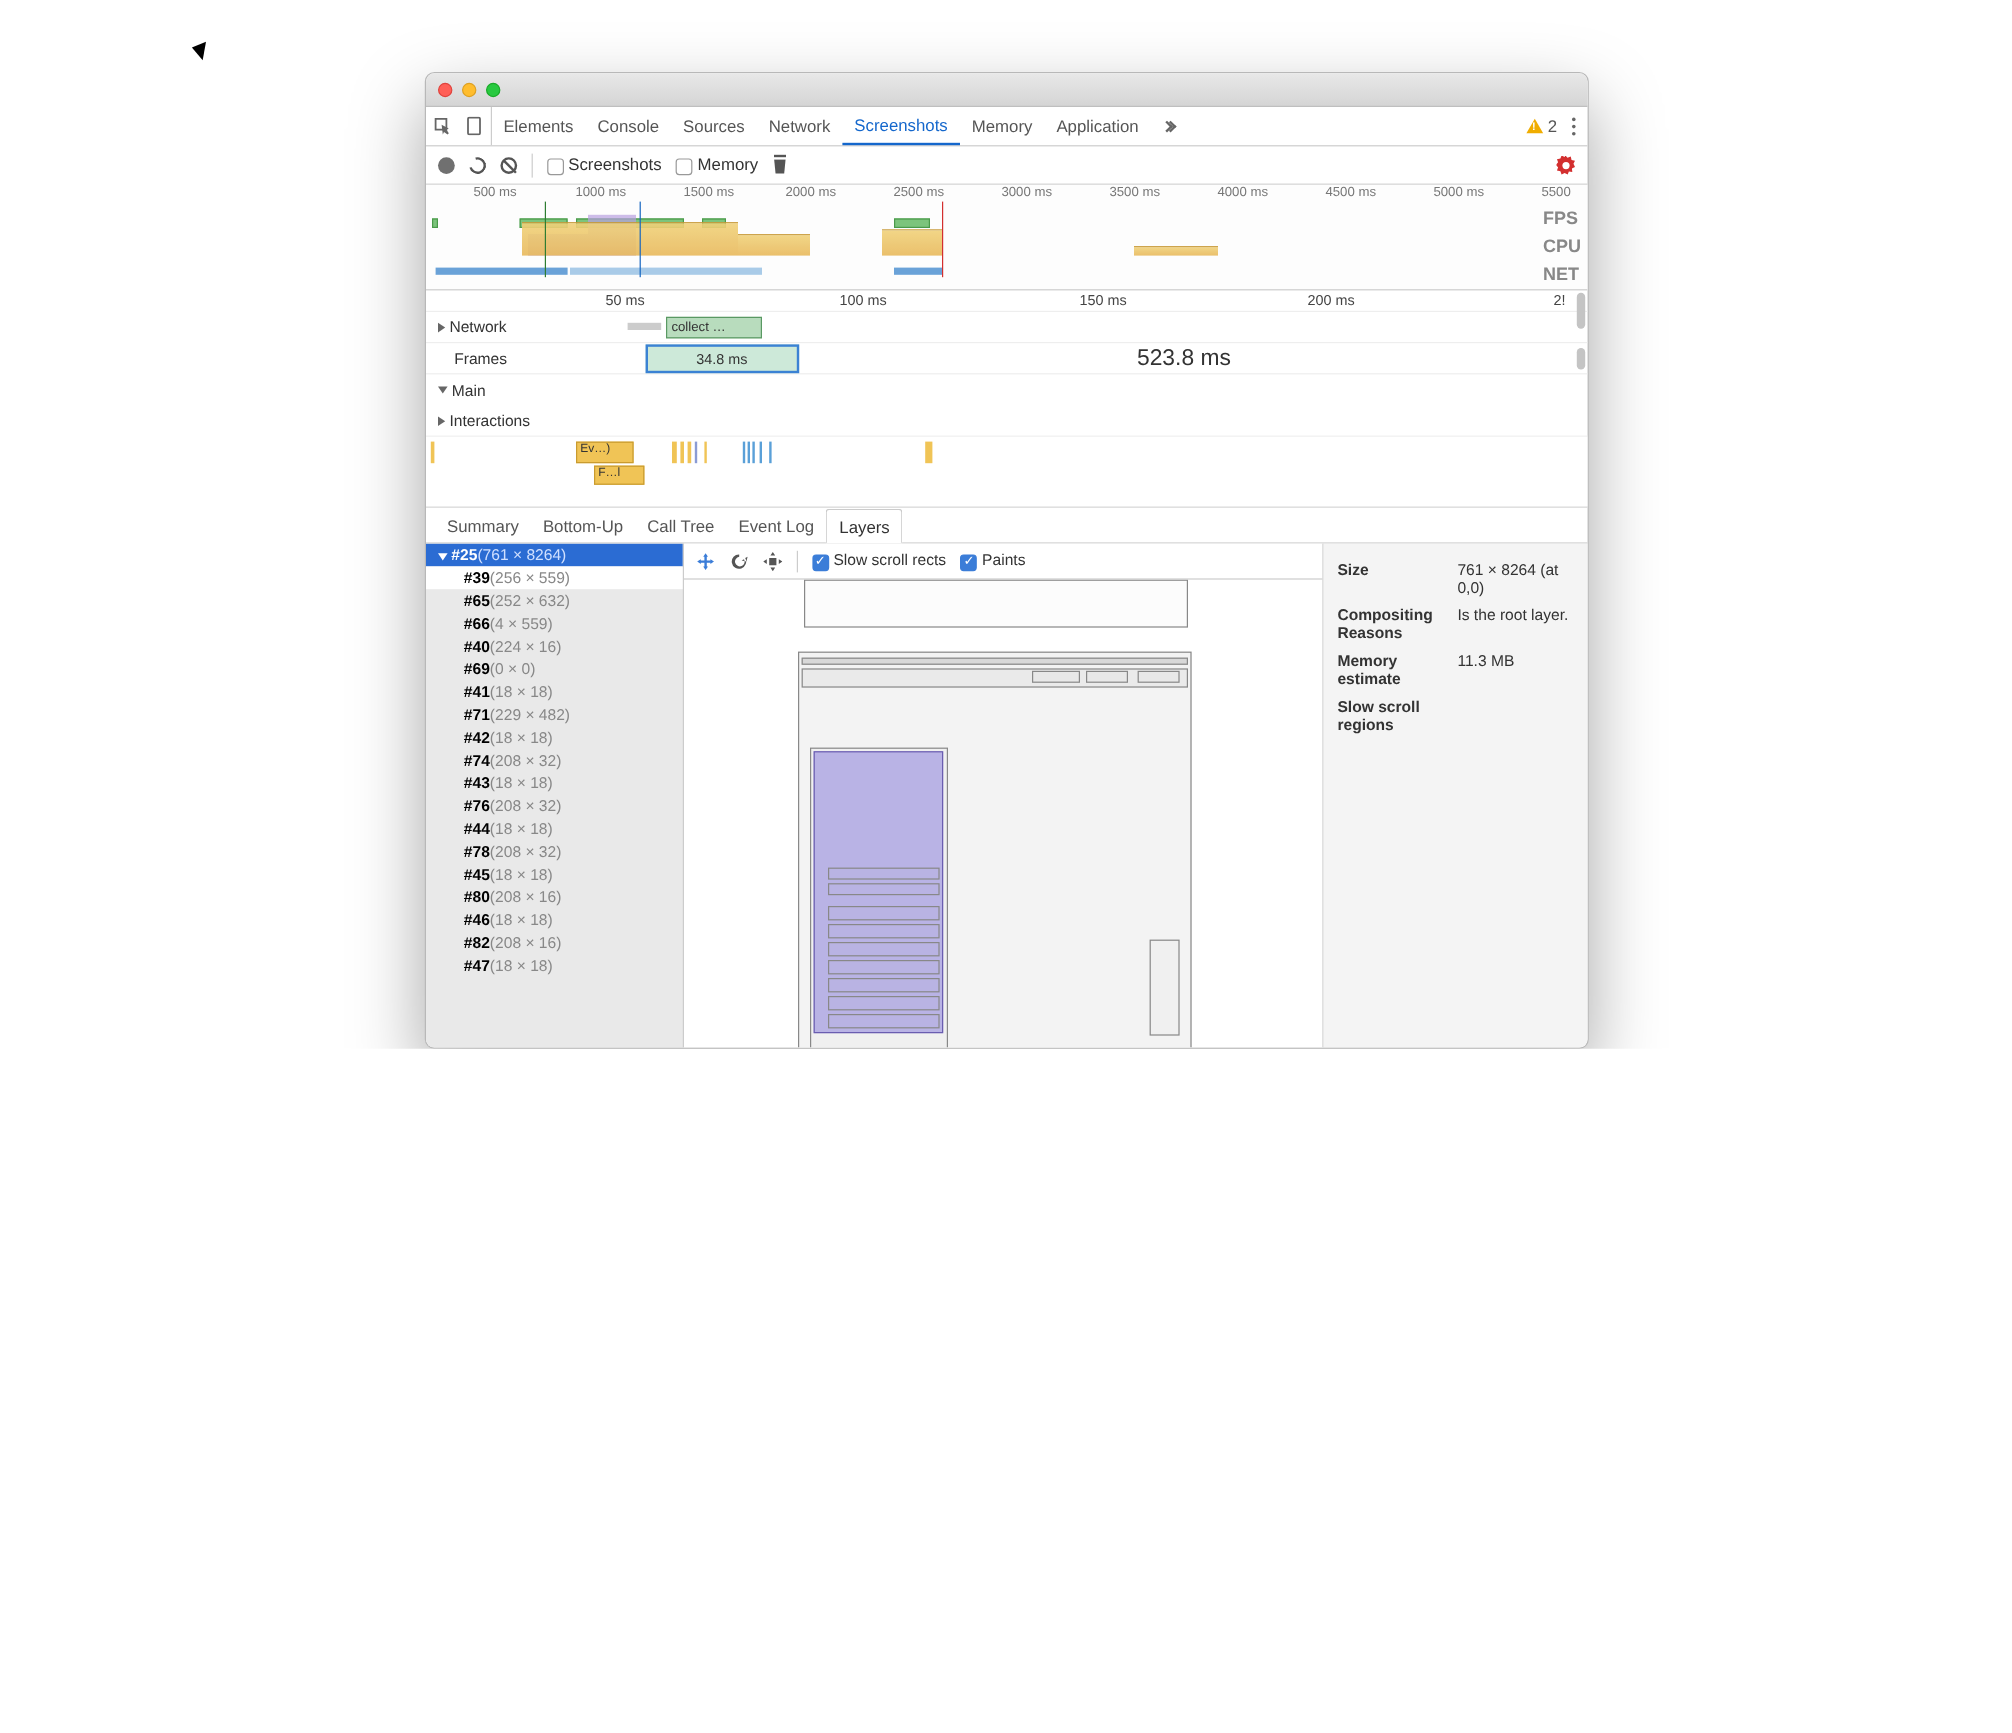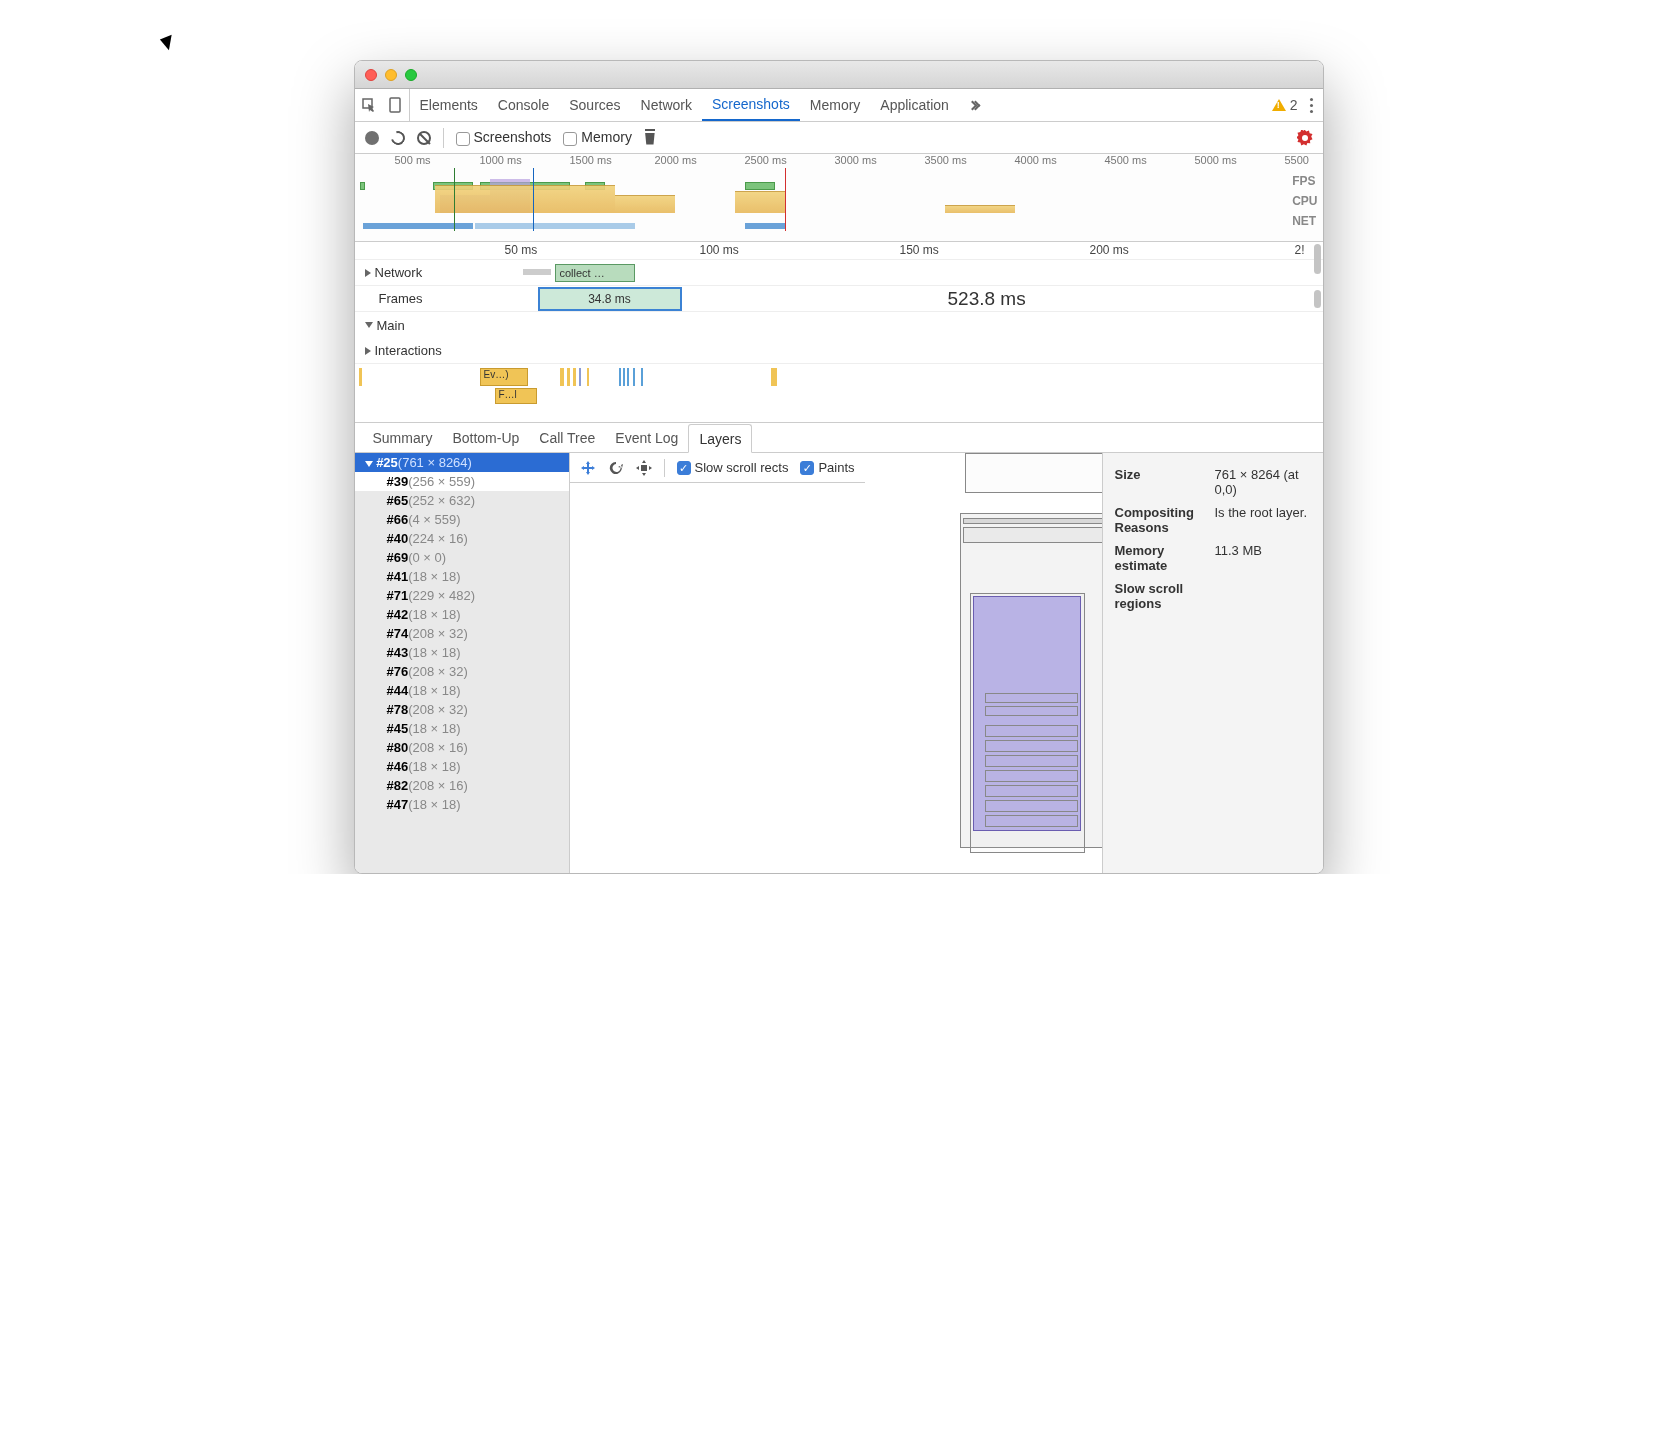--- a/index.html
+++ b/index.html
@@ -82,7 +82,7 @@
 }
 .ov-ticks{position:absolute;top:0;left:0;right:0;display:flex;font-size:11px;color:#777;}
 .ov-ticks span{position:absolute;top:0;}
-.ov-side{position:absolute;right:0;top:20px;display:flex;flex-direction:column;font-size:12px;color:#888;font-weight:bold;gap:6px;padding-right:5px;}
+.ov-side{position:absolute;right:0;top:20px;display:flex;flex-direction:column;font-size:15px;color:#888;font-weight:bold;gap:6px;padding-right:5px;}
 .ov-chart{position:absolute;top:14px;left:0;right:32px;bottom:10px;}
 .ov-blob{position:absolute;bottom:18px;height:28px;background:linear-gradient(#f1d27a,#e8b95c);border-top:1px solid #c89b3a;opacity:.9;}
 .ov-purple{position:absolute;bottom:18px;height:26px;background:#b8a0e0;opacity:.7;}

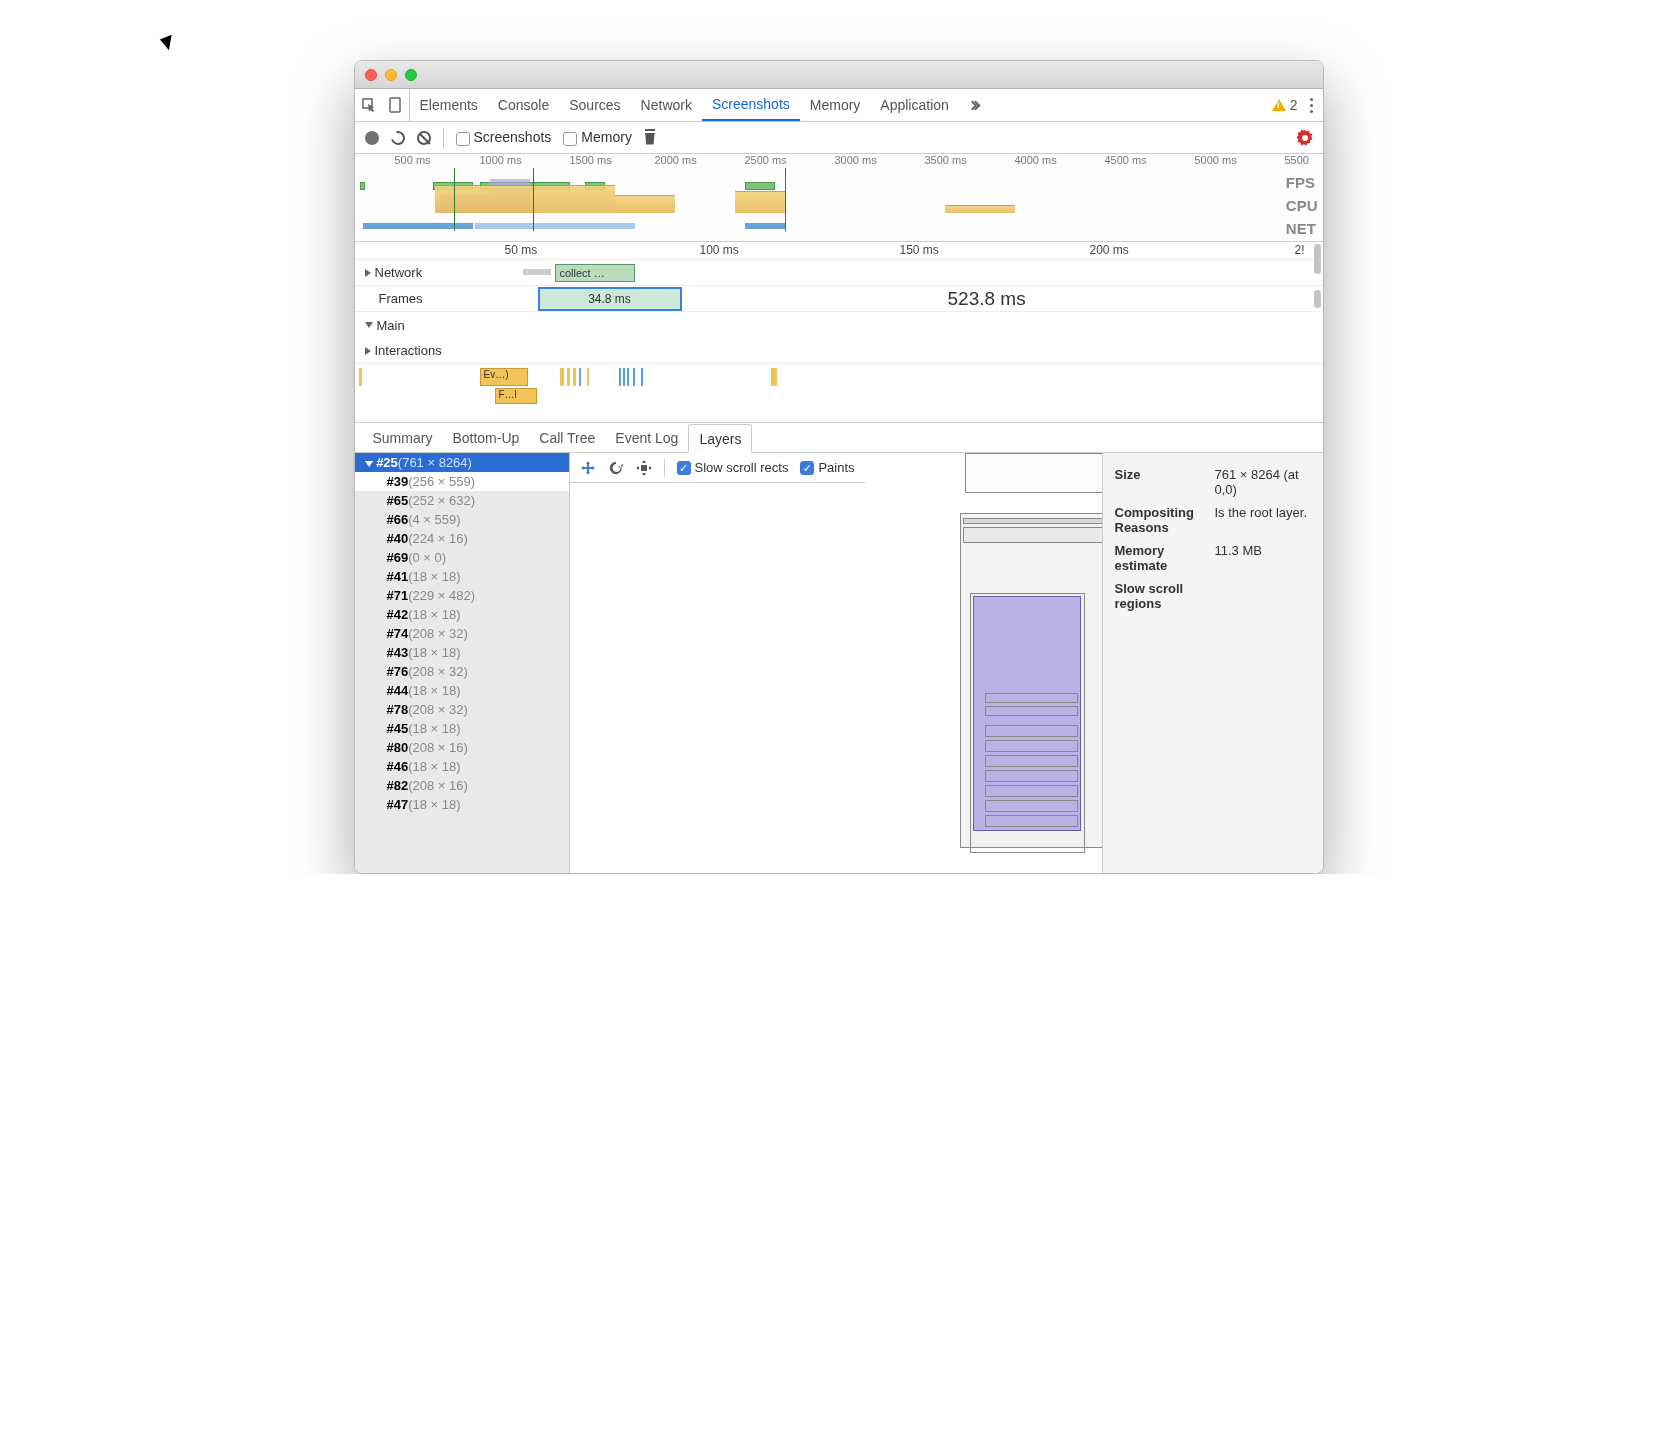--- a/index.html
+++ b/index.html
@@ -313,7 +313,7 @@
           <span style="width:10px"></span>
           <span>Frames</span>
         </div>
-      <div class="frame-box sel" style="left:183px;width:144px;">
+      <div class="frame-box sel" style="left:183px;width:128px;">
           <span>34.8 ms</span>
         </div>
       <div style="position:absolute;left:593px;font-size:19px;color:#333;">523.8 ms</div>

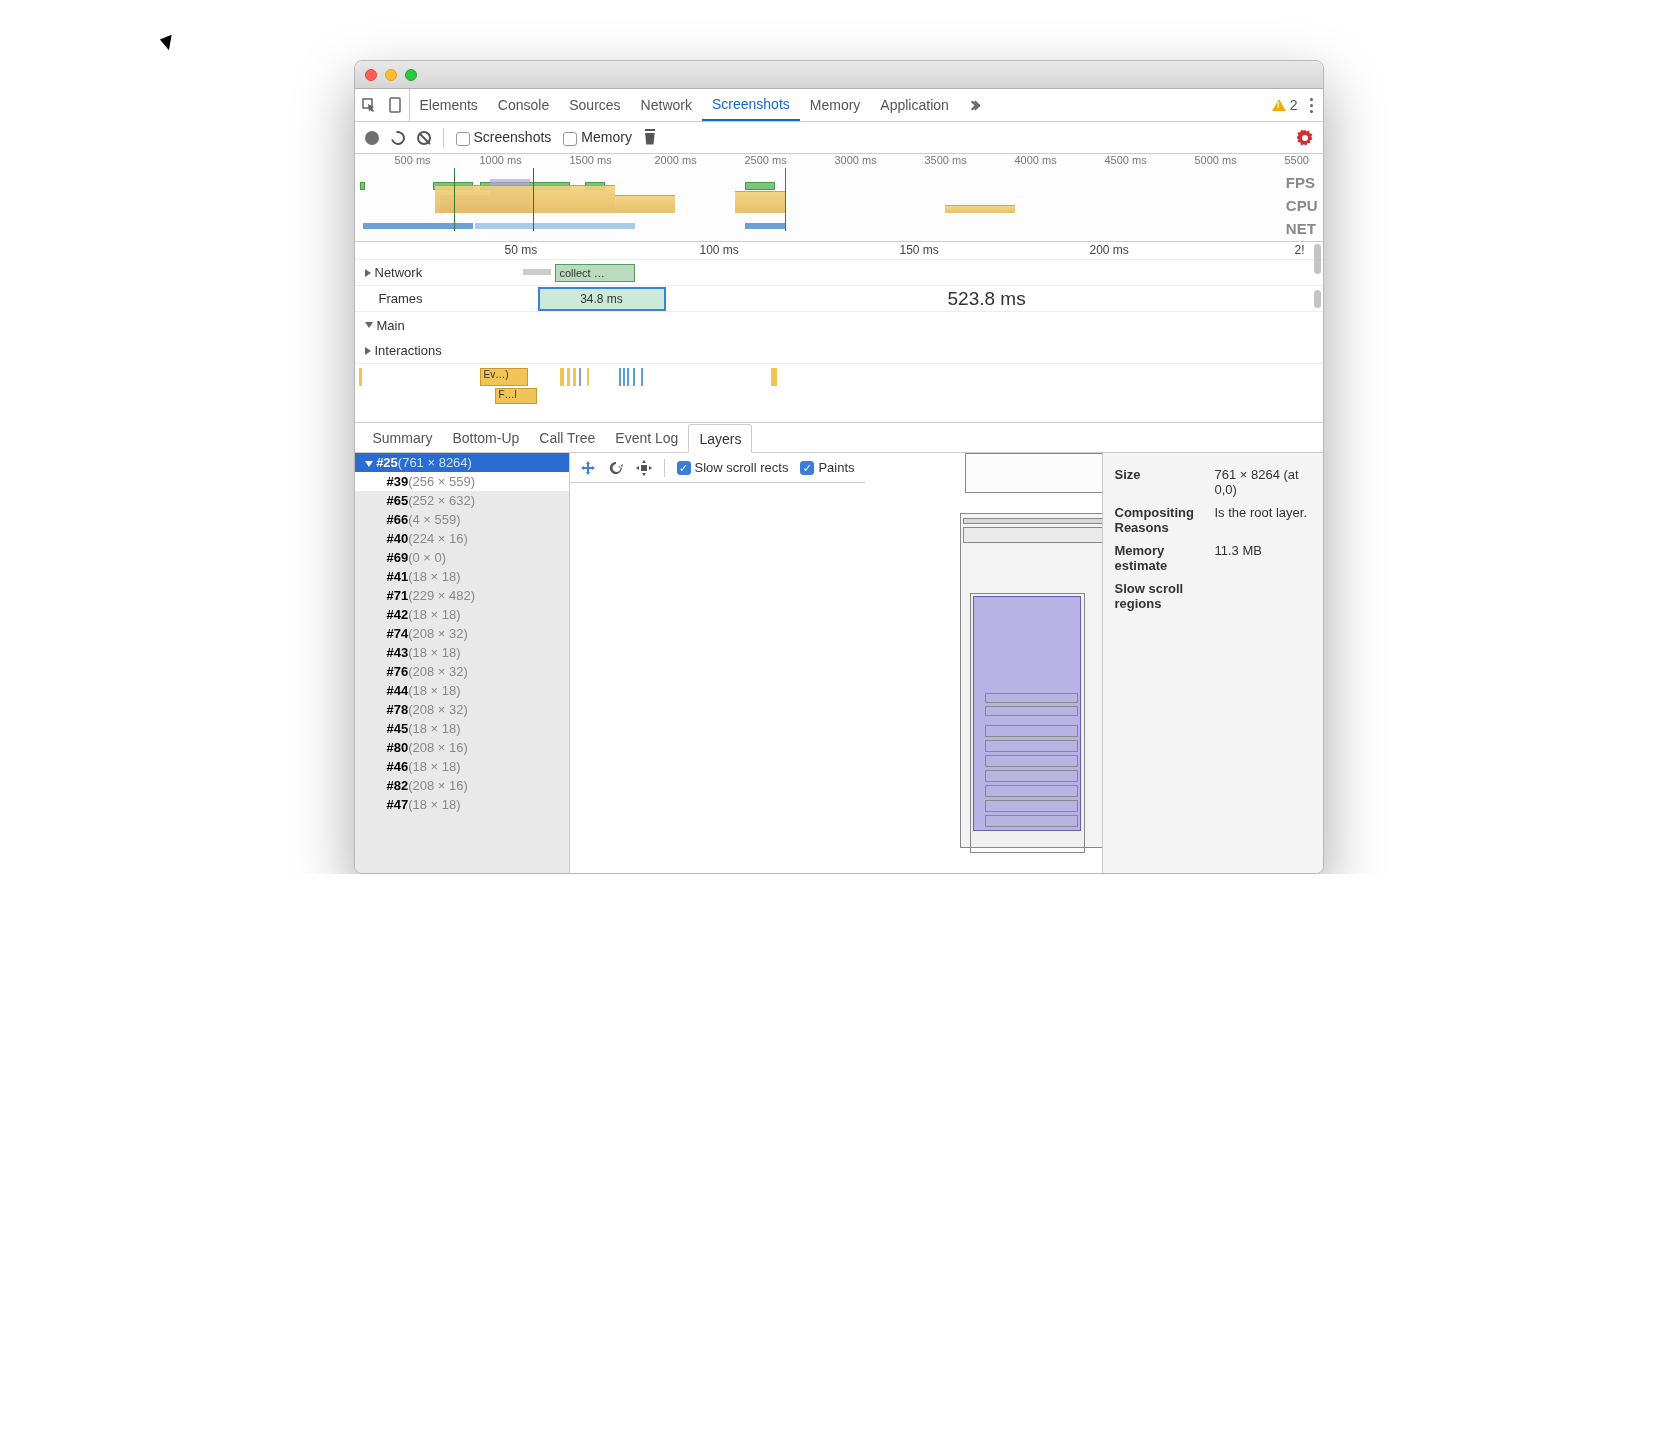--- a/index.html
+++ b/index.html
@@ -144,7 +144,7 @@
   background:#fff;
   border-right:1px solid #ccc;
   display:flex;
-  flex-direction:row;
+  flex-direction:column;
 }
 .lviewer-tb{
   height:30px;

